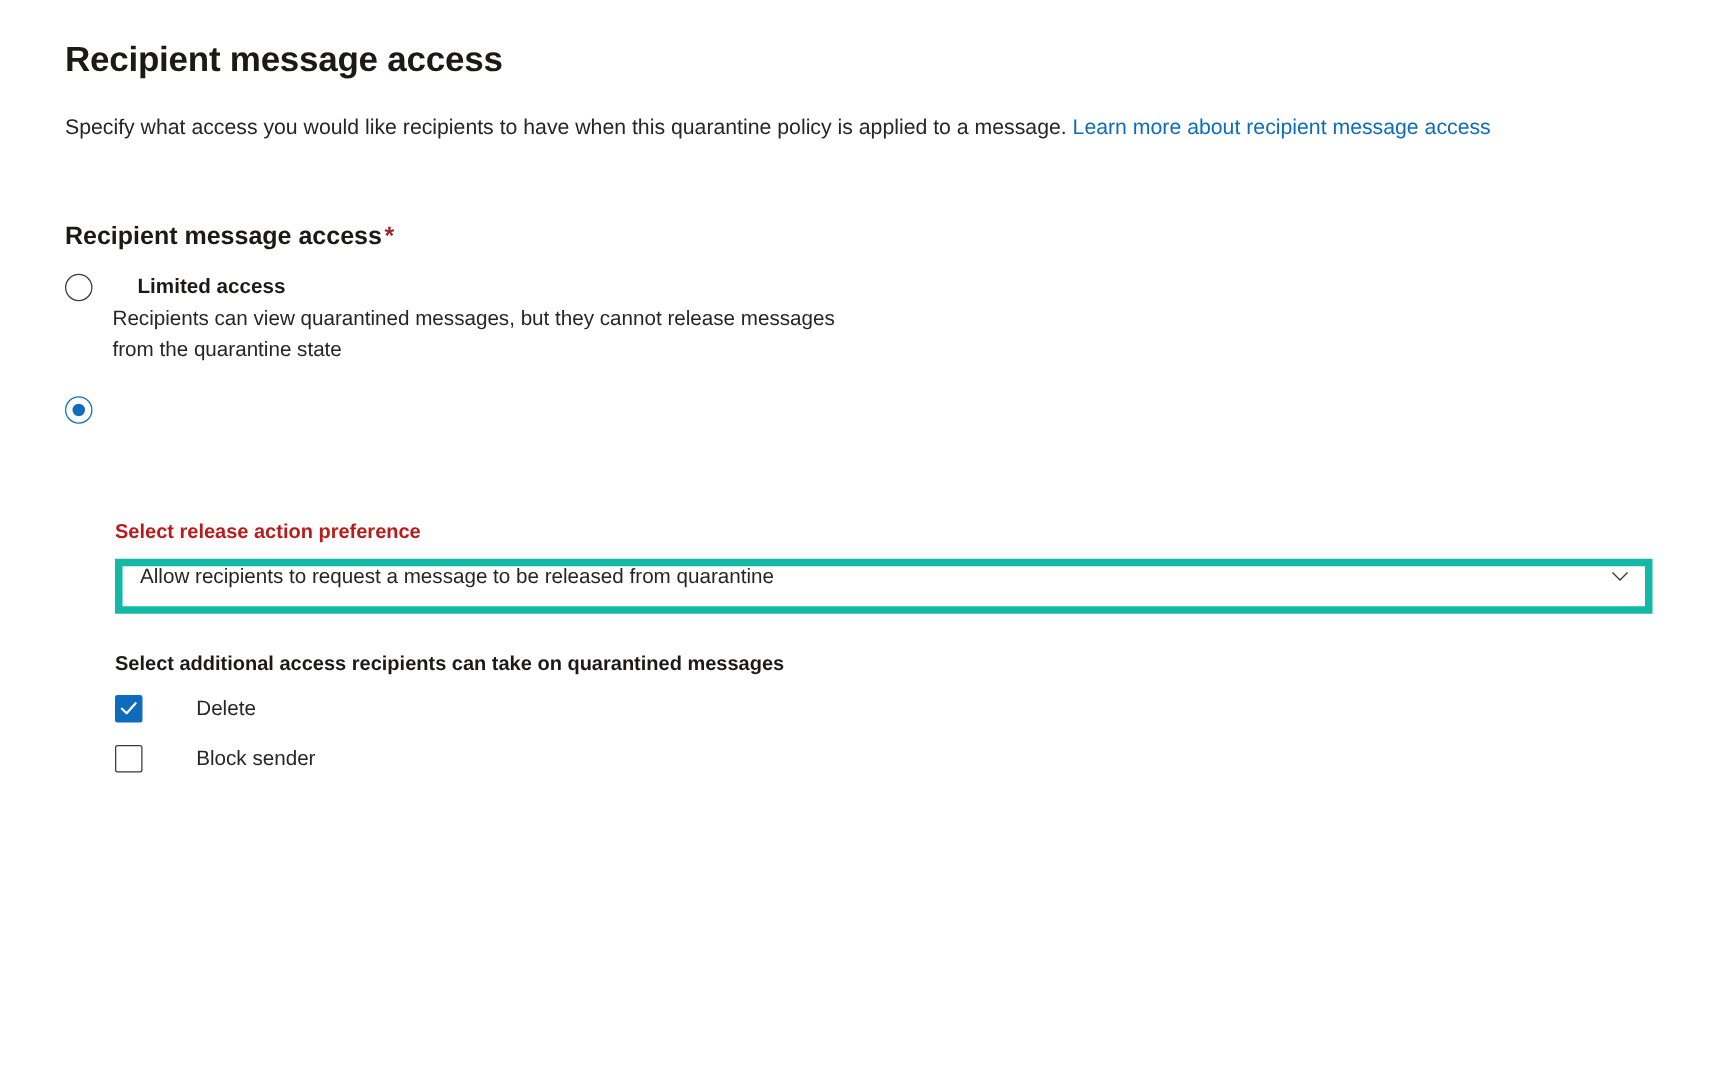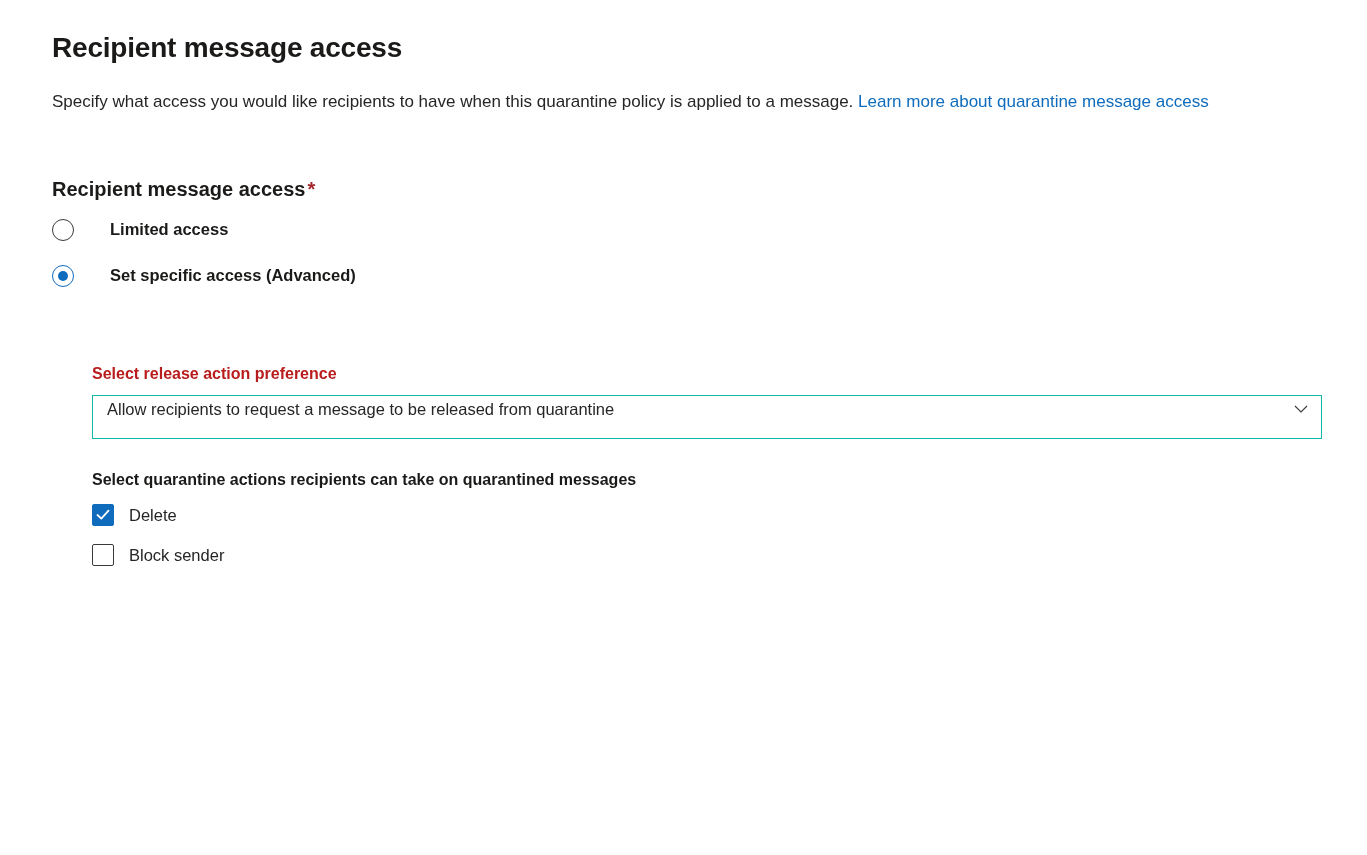--- a/index.html
+++ b/index.html
@@ -196,7 +196,7 @@
   <h1 class="page-title">Recipient message access</h1>
 
   <div class="intro">
-    <span>Specify what access you would like recipients to have when this quarantine policy is applied to a message. </span><a class="link" href="#">Learn more about quarantine message access</a>
+    <span>Specify what access you would like recipients to have when this quarantine policy is applied to a message. </span><a class="link" href="#">Learn more about recipient message access</a>
   </div>
 
   <div class="field-label">

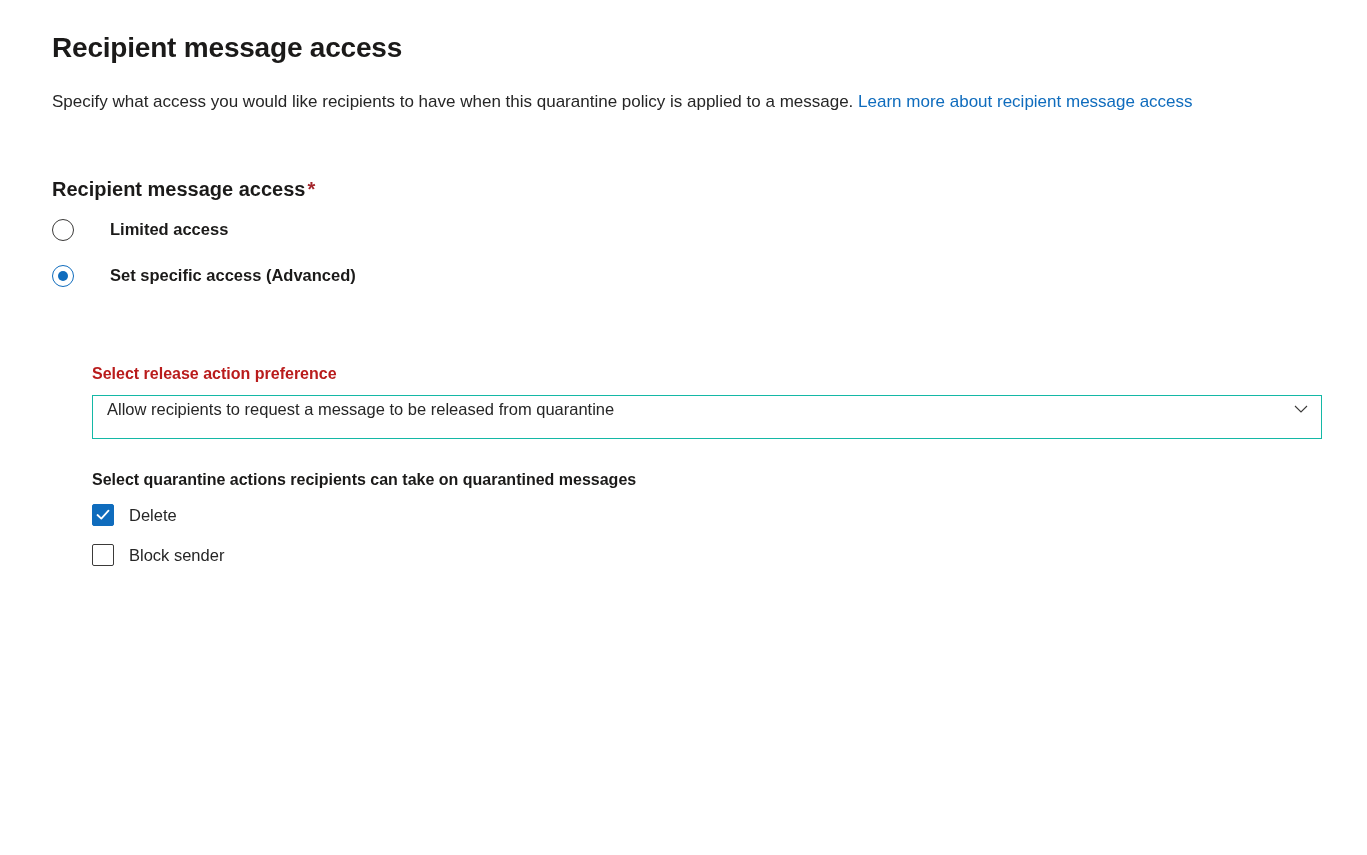--- a/index.html
+++ b/index.html
@@ -209,6 +209,8 @@
       <span class="radio-outer"></span>
       <span class="radio-text">
         <span class="radio-title" style="display:block">Limited access</span>
+        <span class="radio-desc" style="display:block">Recipients can view quarantined messages, but they cannot release messages
+from the quarantine state</span>
       </span>
     </div>
 

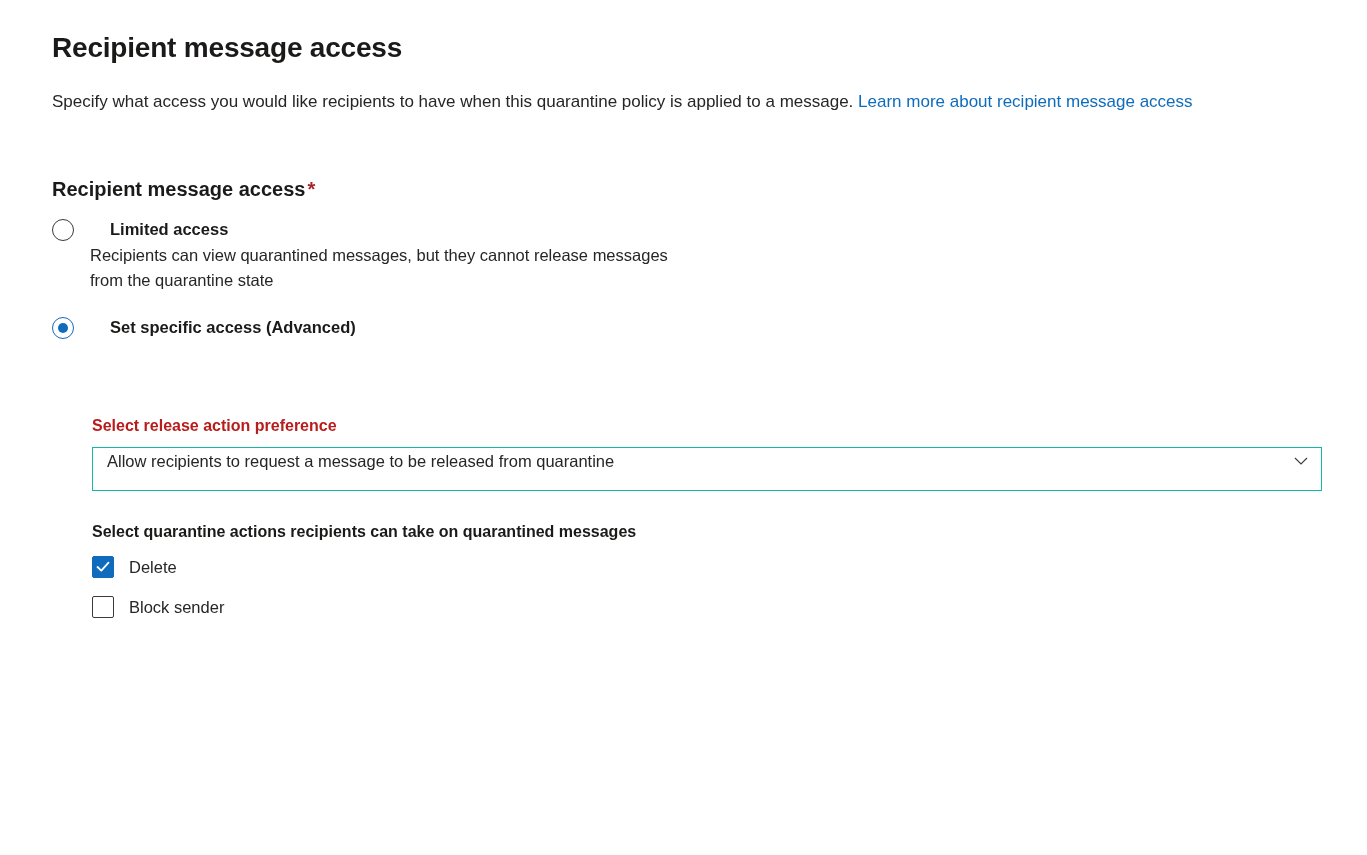--- a/index.html
+++ b/index.html
@@ -217,7 +217,6 @@
     <div class="radio-row selected">
       <span class="radio-outer"></span>
       <span class="radio-text">
-        <span class="radio-title" style="display:block">Set specific access (Advanced)</span>
       </span>
     </div>
 

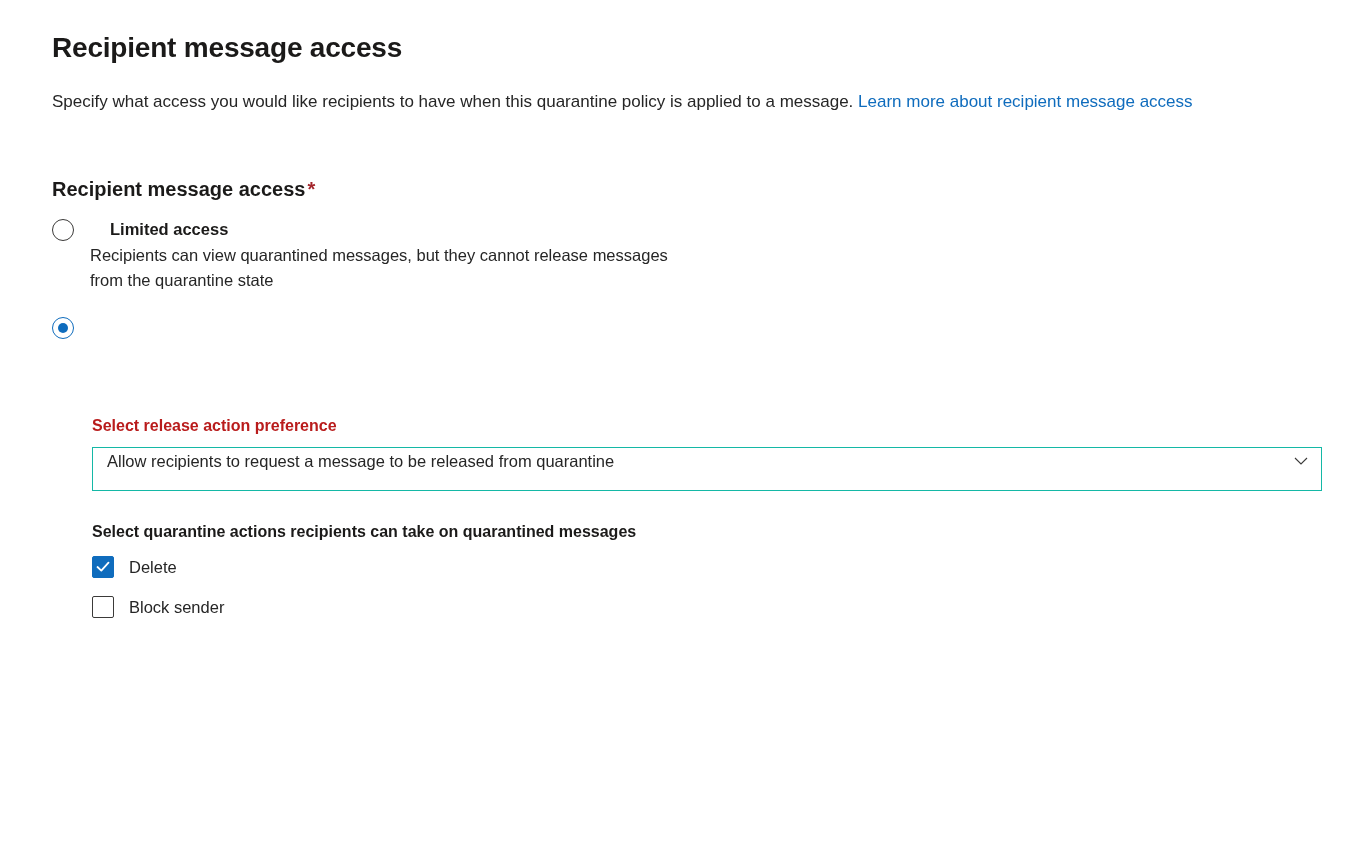--- a/index.html
+++ b/index.html
@@ -120,7 +120,7 @@
     margin-top: 12px;
     width: 1230px;
     height: 44px;
-    border: 1px solid #14b8a6;
+    border: 6px solid #14b8a6;
     box-sizing: border-box;
     display: flex;
     align-items: center;

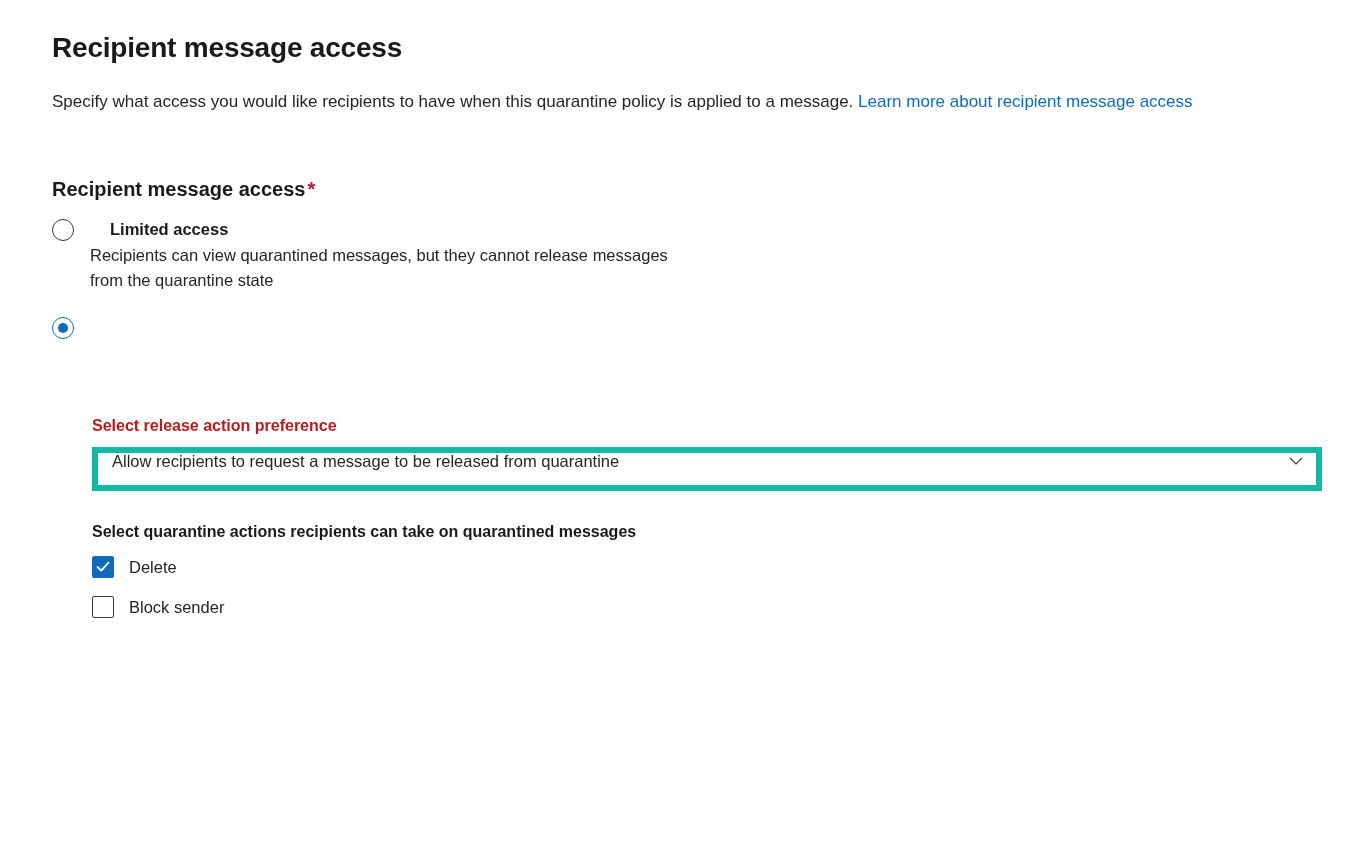--- a/index.html
+++ b/index.html
@@ -235,7 +235,7 @@
       </span>
     </div>
 
-    <div class="checkbox-label">Select quarantine actions recipients can take on quarantined messages</div>
+    <div class="checkbox-label">Select additional access recipients can take on quarantined messages</div>
 
     <div class="checkbox-list">
 

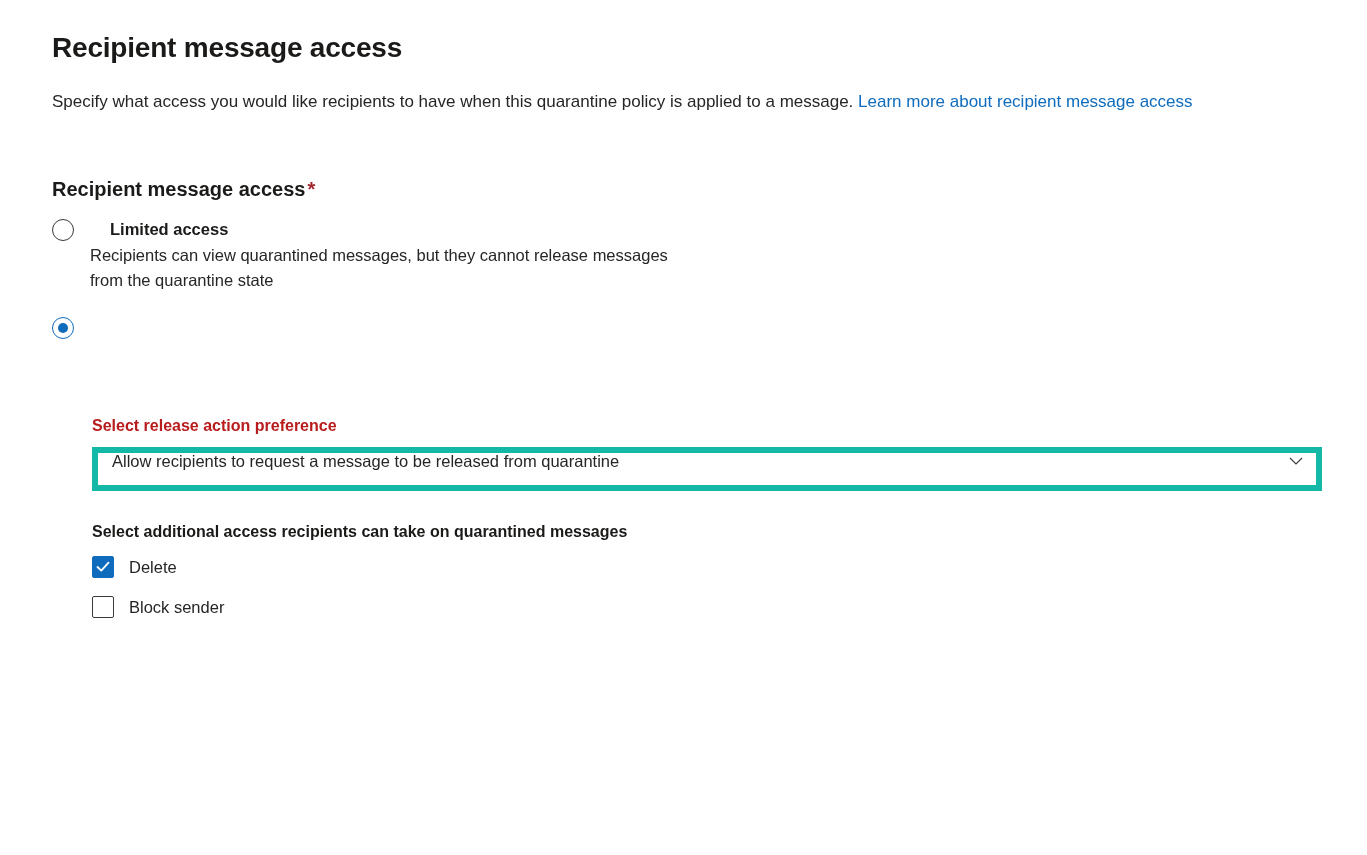--- a/index.html
+++ b/index.html
@@ -157,6 +157,7 @@
     align-items: center;
     margin-bottom: 16px;
     cursor: pointer;
+    gap: 28px;
   }
   .cb-box {
     flex: 0 0 auto;

